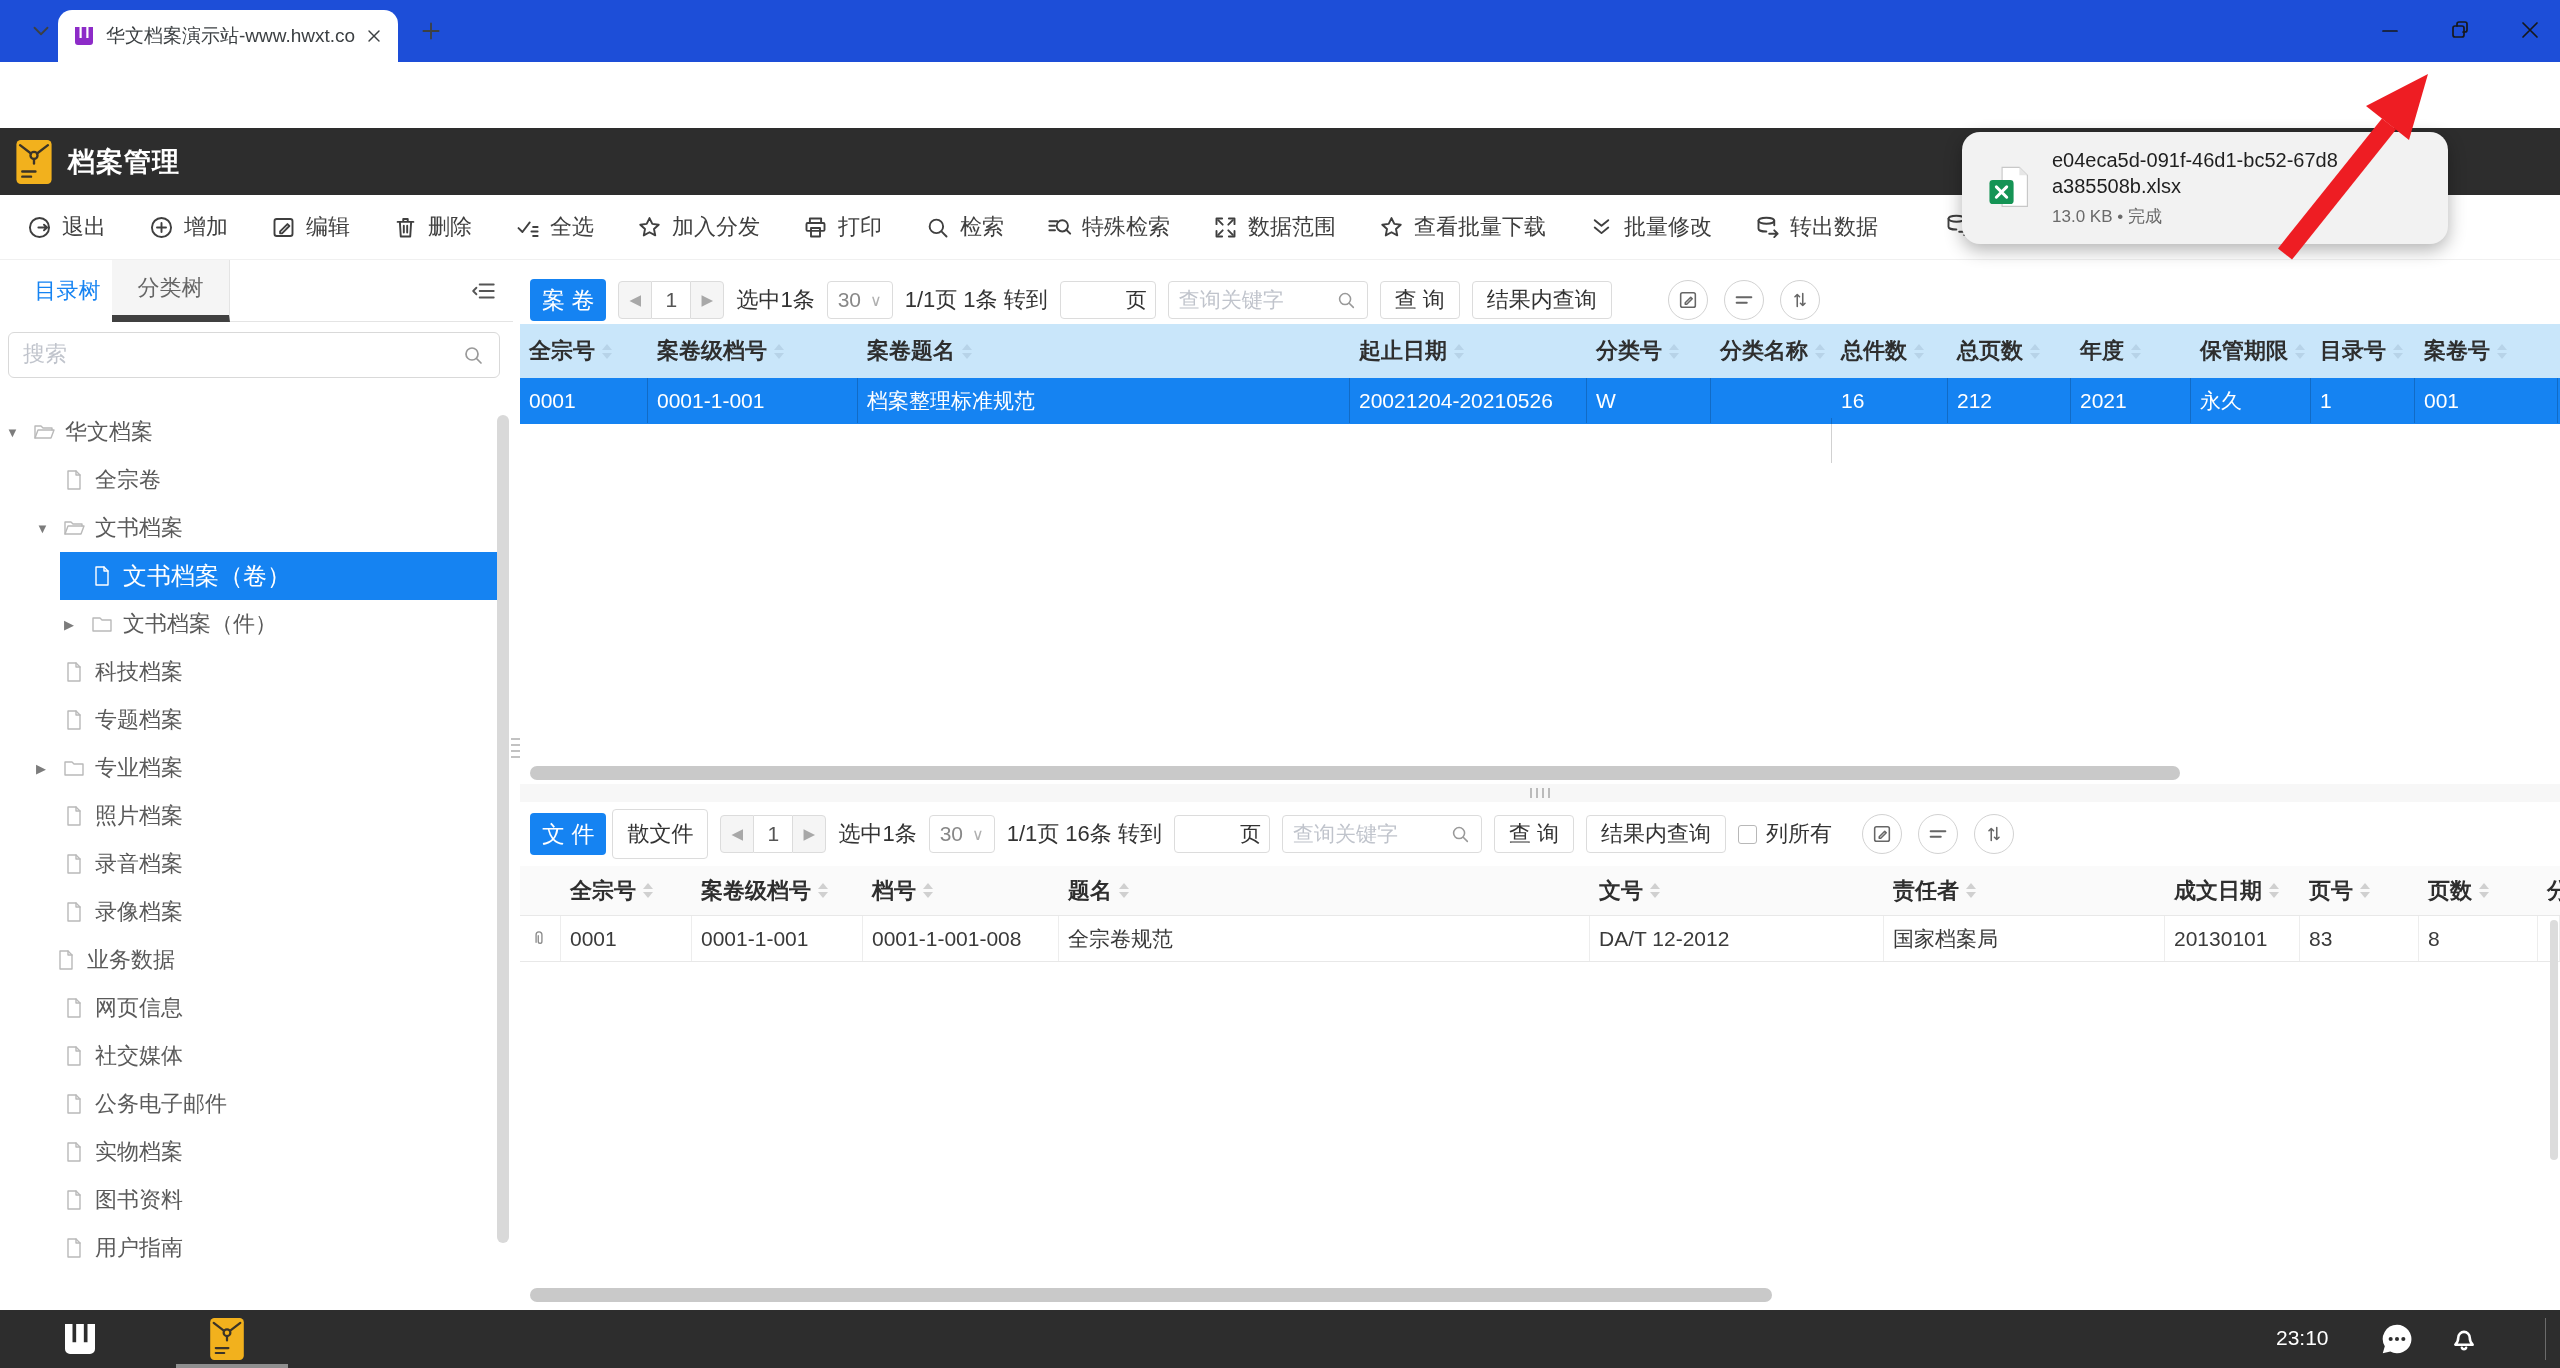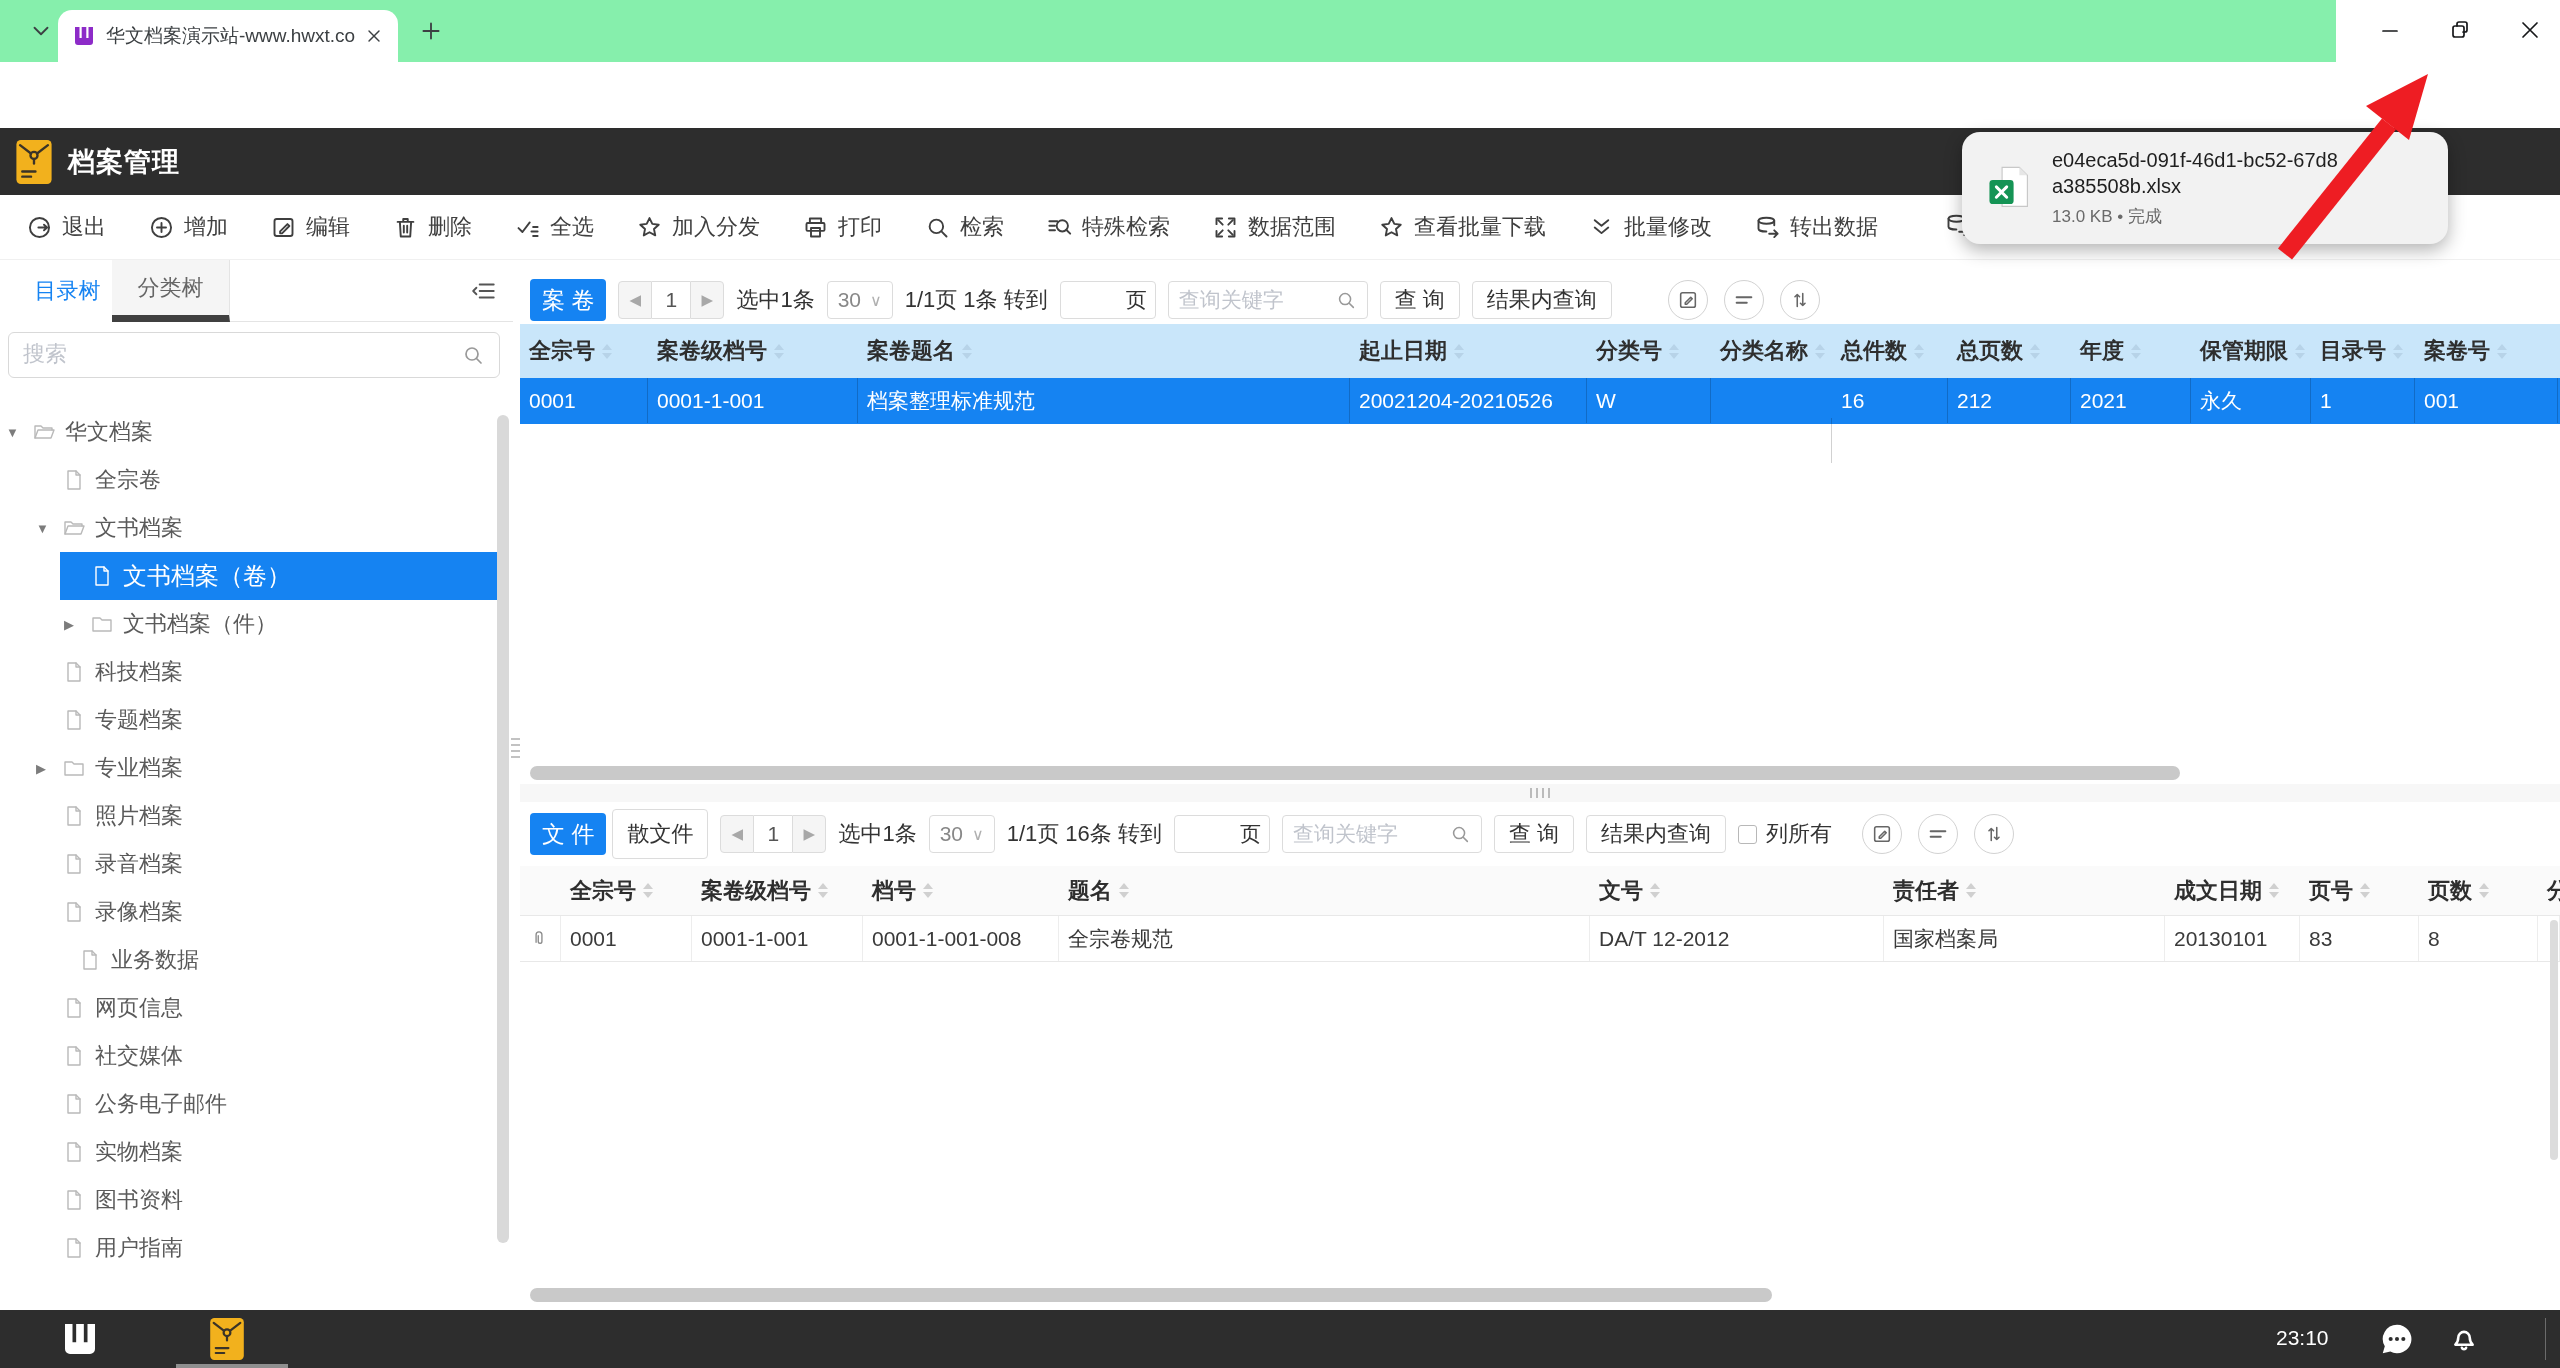--- a/index.html
+++ b/index.html
@@ -10,7 +10,7 @@
   .ico{stroke:currentColor;fill:none;stroke-width:1.7;stroke-linecap:round;stroke-linejoin:round;}
 
   
-  .tab-strip{position:absolute;left:0;top:0;width:2336px;height:62px;background:#86efac;}
+  .tab-strip{position:absolute;left:0;top:0;width:2560px;height:62px;background:#1d4ed8;}
   .tab-chevron{position:absolute;left:28px;top:18px;color:#3c4043;}
   .tab{position:absolute;left:58px;top:10px;width:340px;height:52px;background:#fff;border-radius:14px 14px 0 0;display:flex;align-items:center;padding:0 14px;}
   .tab-title{flex:1;font-size:19px;color:#3c4043;white-space:nowrap;overflow:hidden;margin-left:10px;}

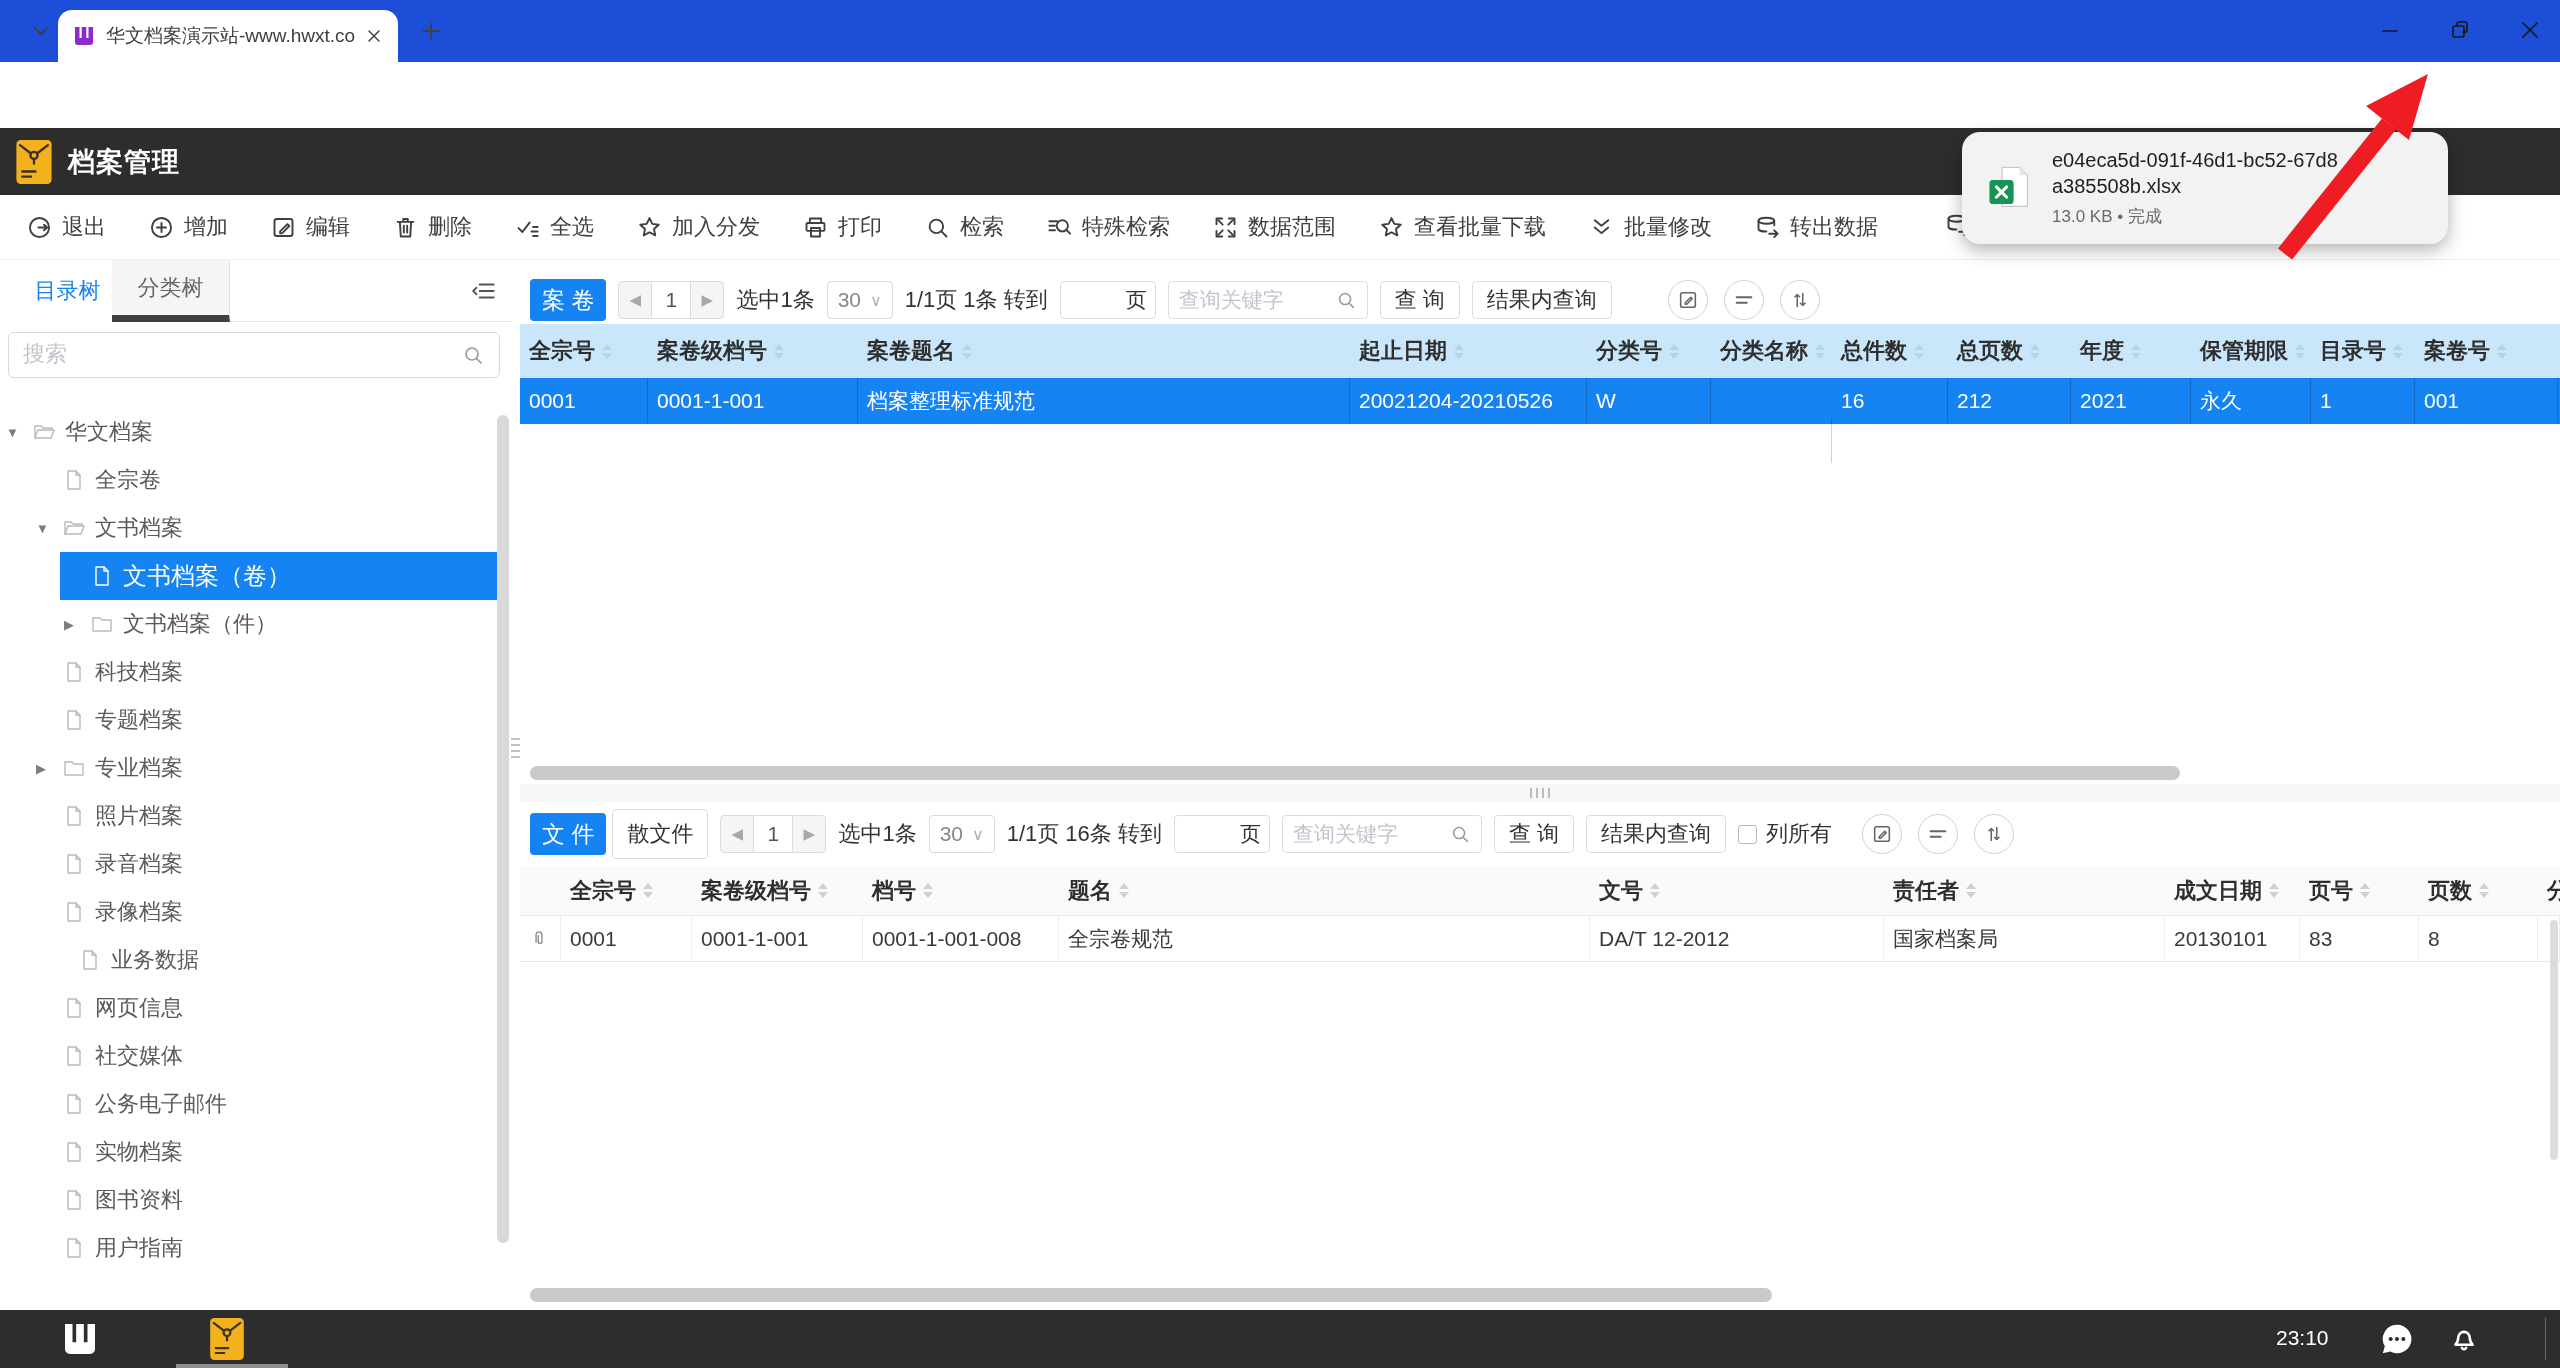--- a/index.html
+++ b/index.html
@@ -516,7 +516,7 @@
           </span>
           <span>录像档案</span>
         </div>
-        <div class="tree-item" style="padding-left: 52px;">
+        <div class="tree-item" style="padding-left: 28px;">
           <span class="tcaret"></span>
           <span class="ticon">
             <svg class="ico" width="24" height="24" viewBox="0 0 24 24" style="stroke-width:1.4">

